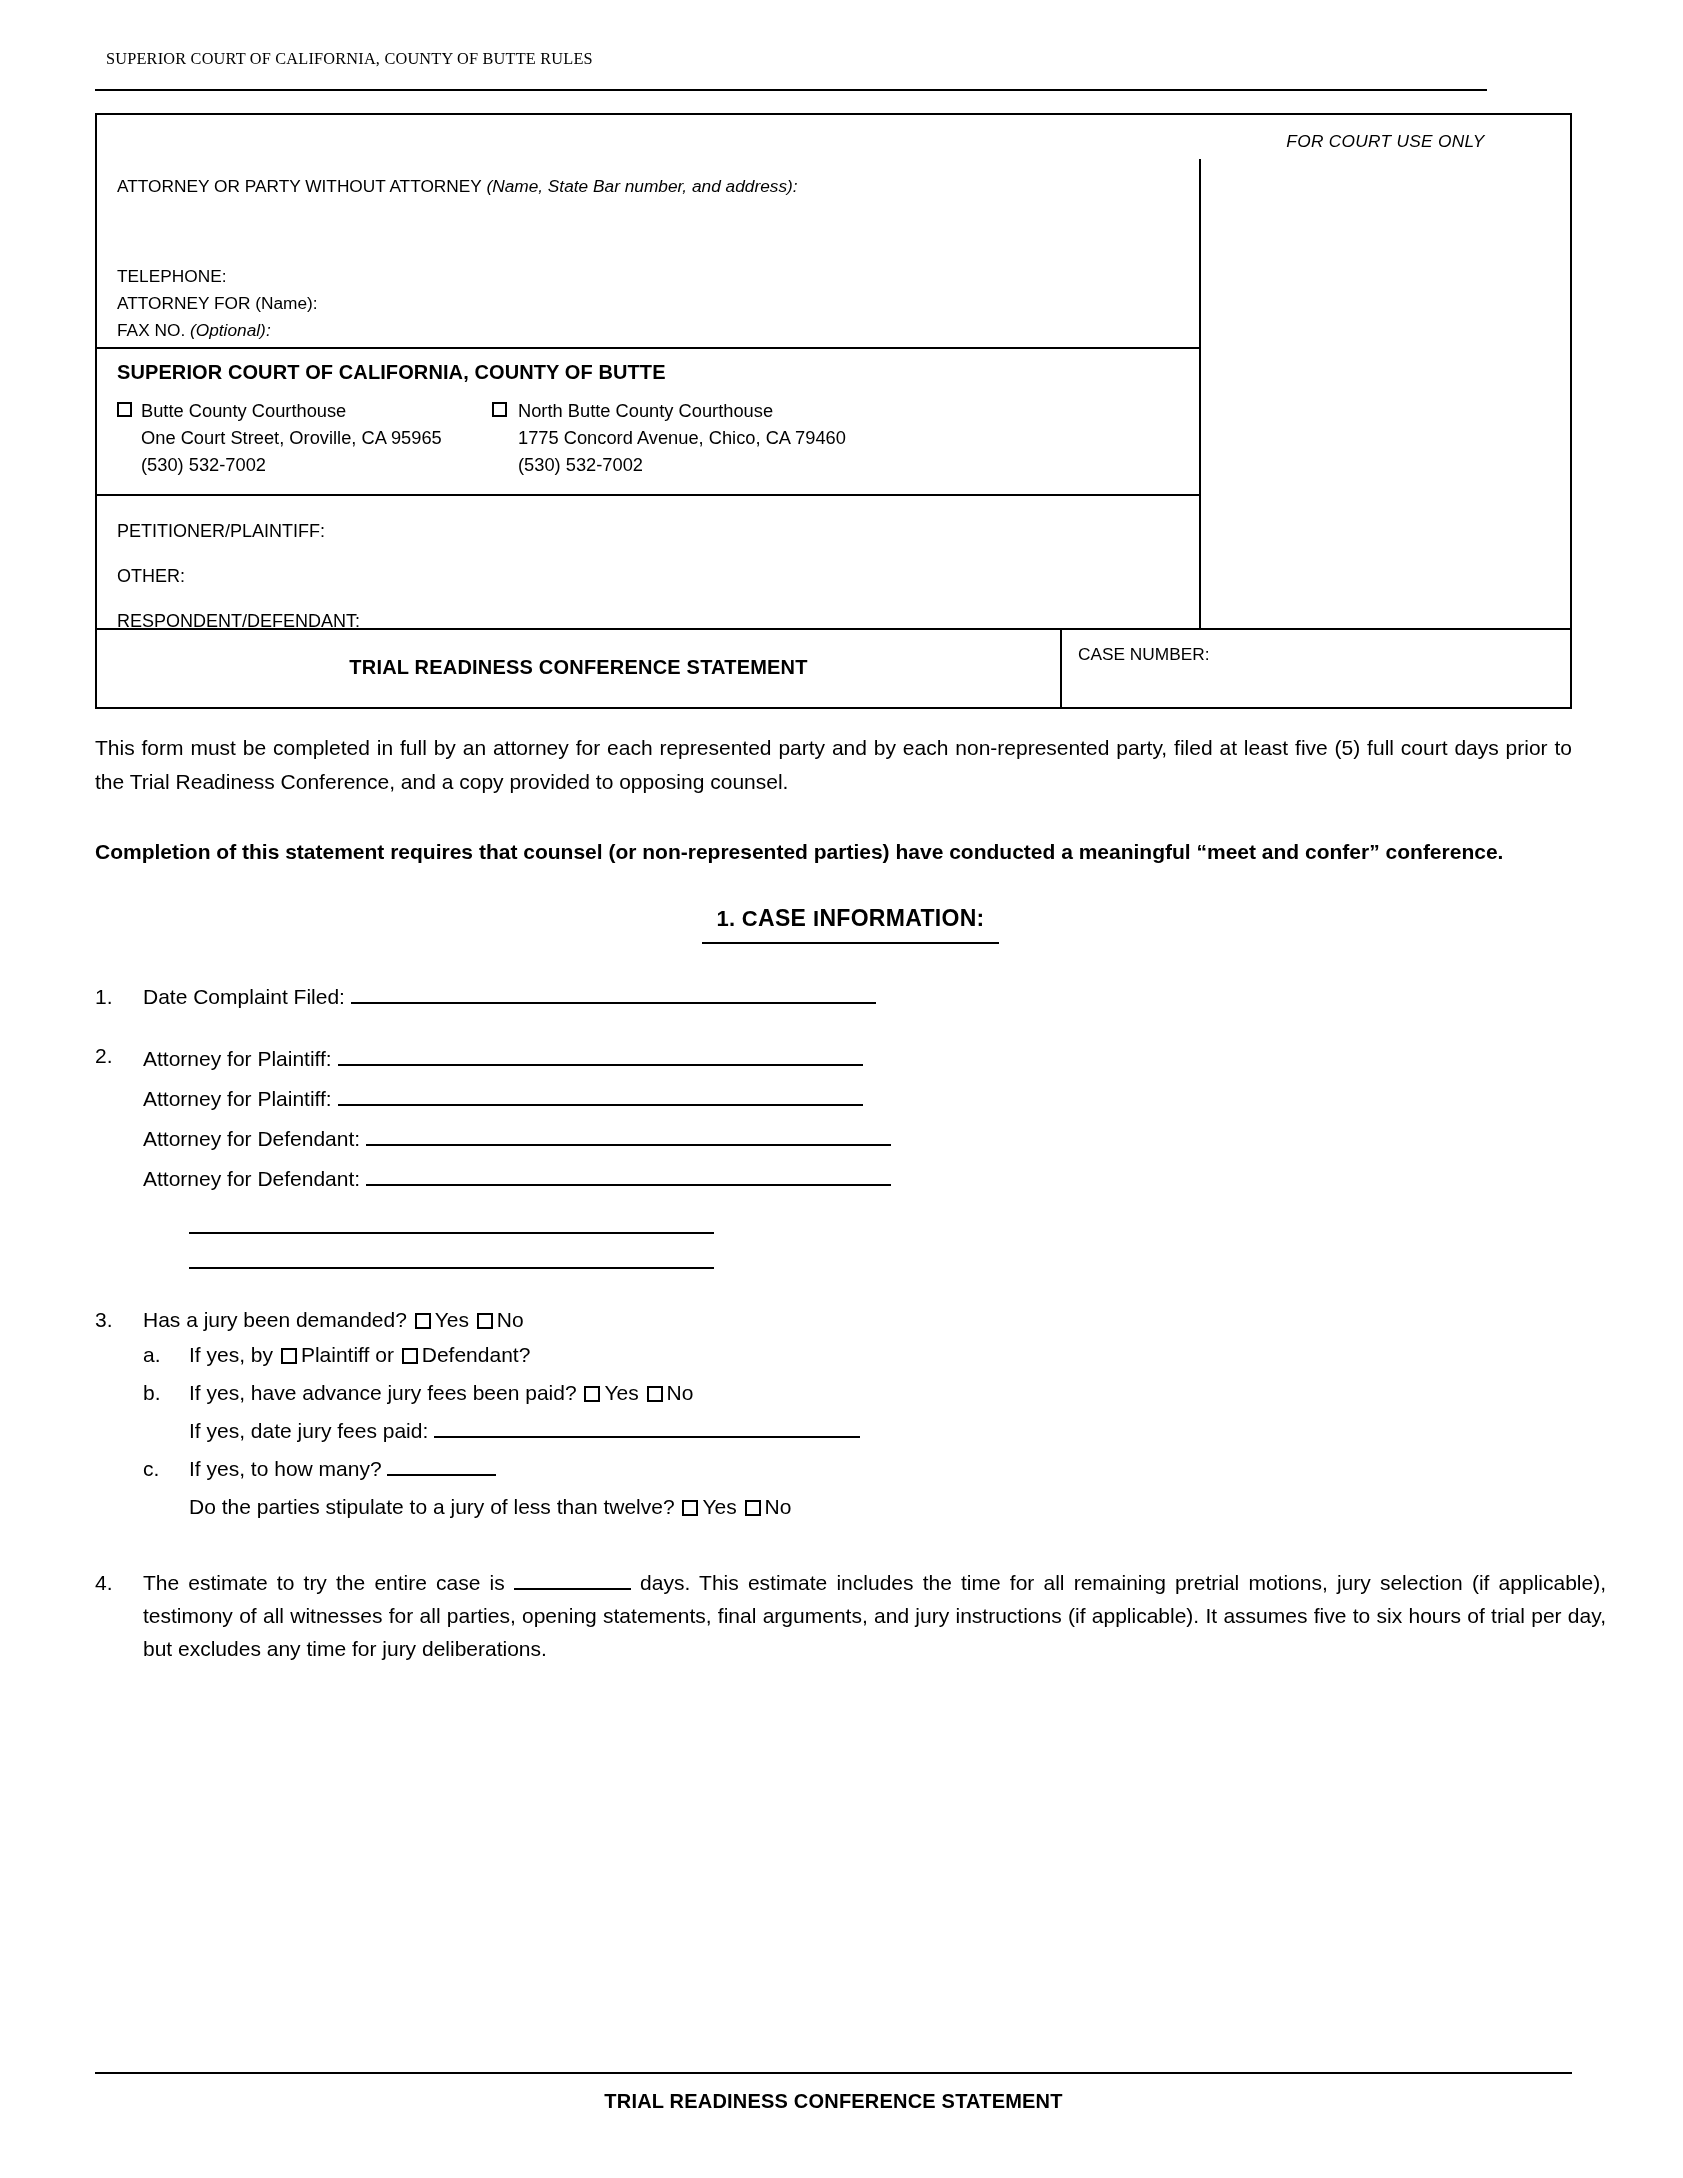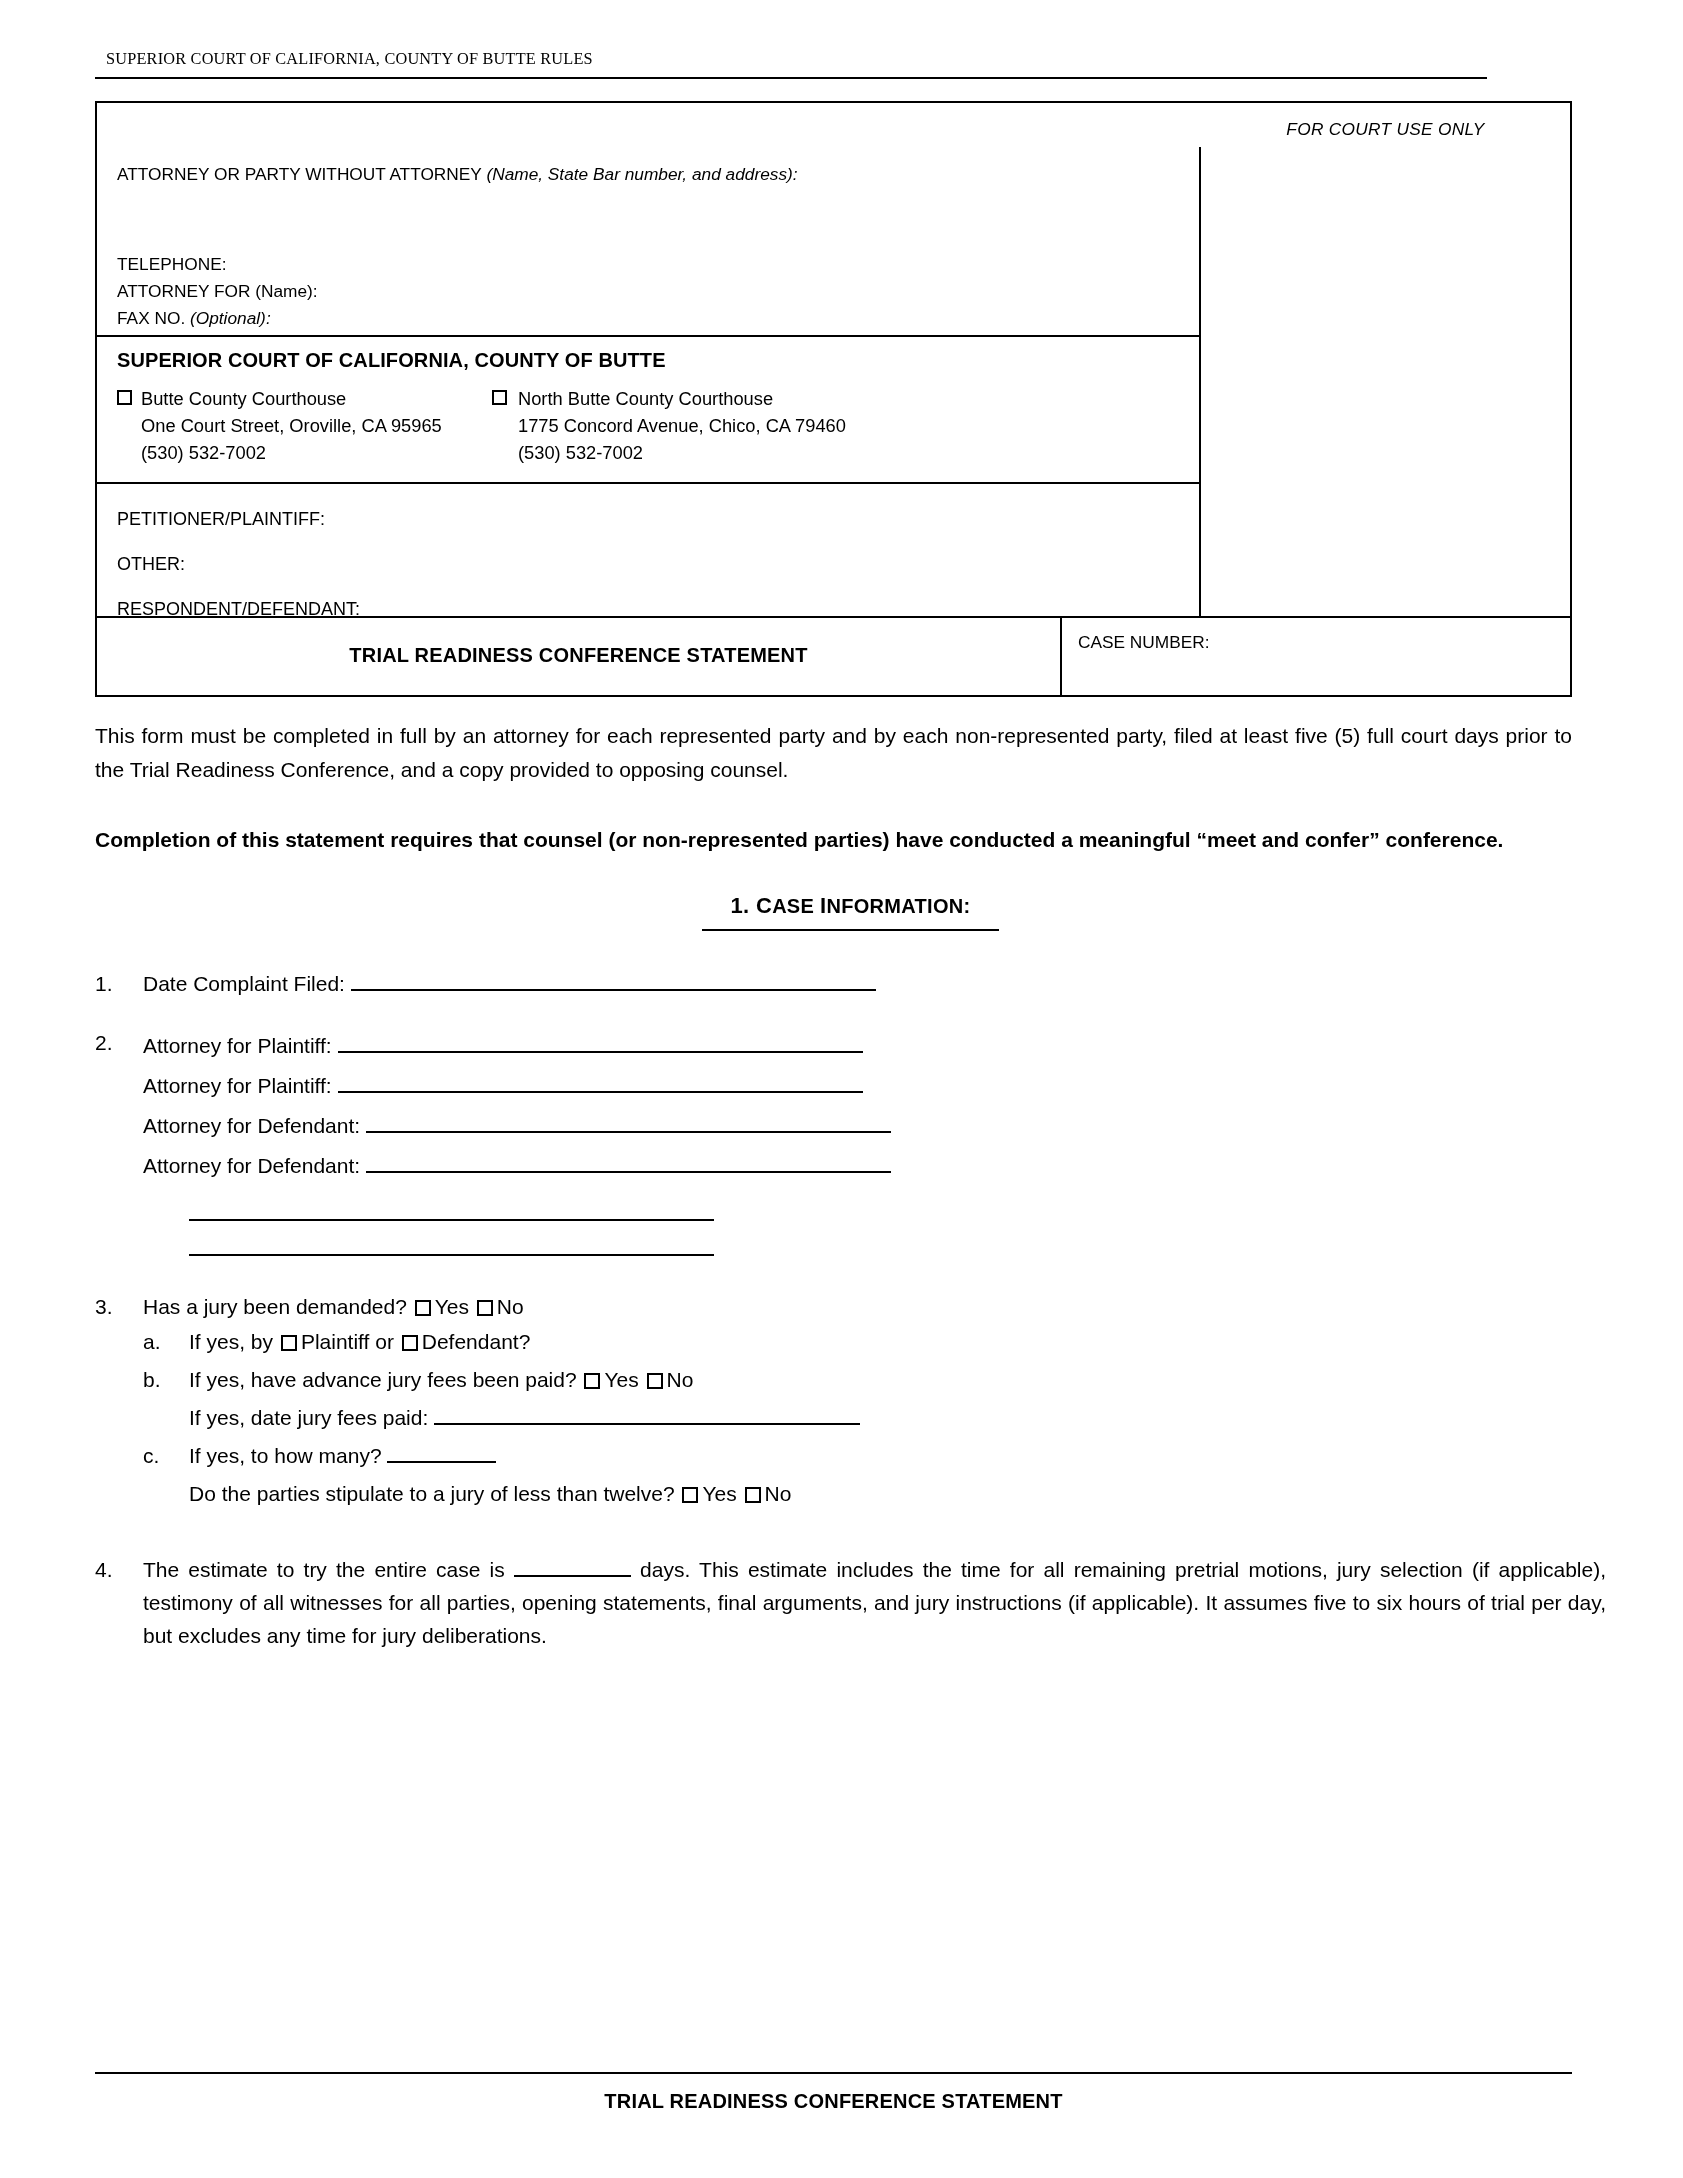--- a/index.html
+++ b/index.html
@@ -28,7 +28,7 @@
     font-size: 20px;
     letter-spacing: 0.2px;
     padding-left: 11px;
-    padding-bottom: 8px;
+    padding-bottom: 20px;
     border-bottom: 2.5px solid #000;
     width: 1381px;
     margin-bottom: 22px;

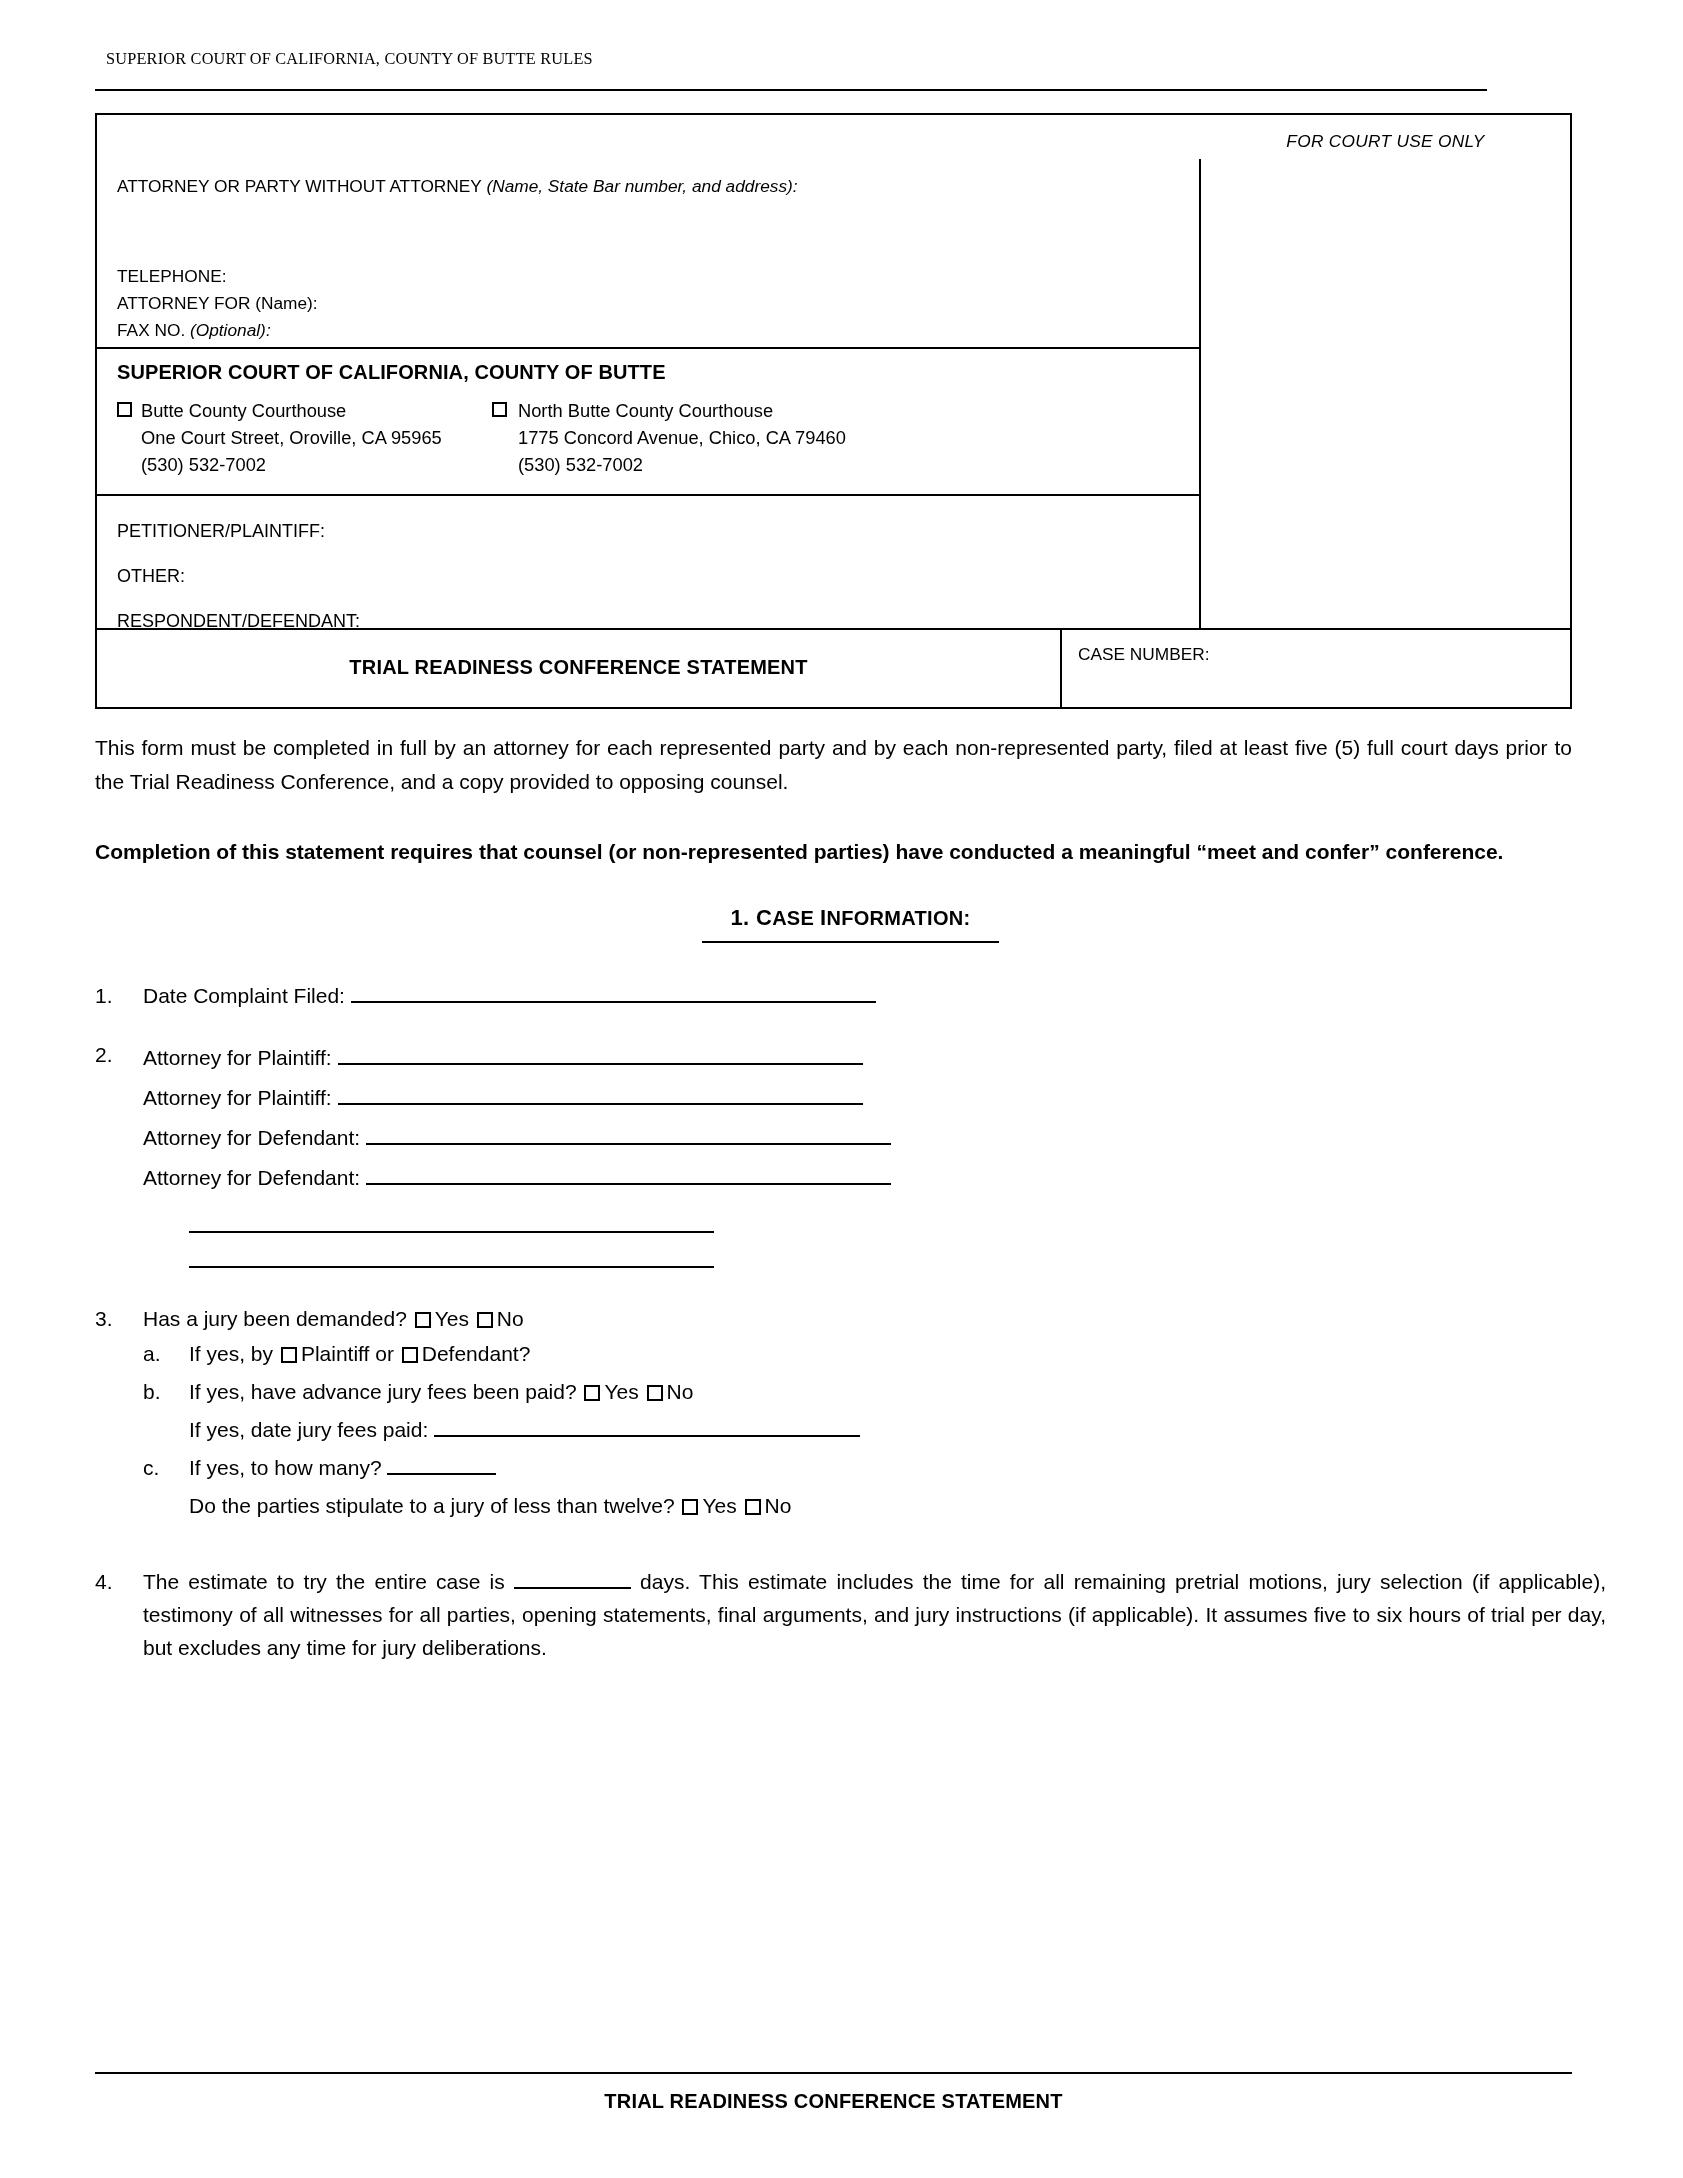--- a/index.html
+++ b/index.html
@@ -151,7 +151,7 @@
     margin-top: 36px;
     letter-spacing: 0.3px;
   }
-  .section-heading .small { font-size: 20px; margin-top: 11px; }
+  .section-heading .small { font-size: 23px; margin-top: 11px; }
   .heading-rule {
     width: 297px;
     border-bottom: 2.5px solid #000;

